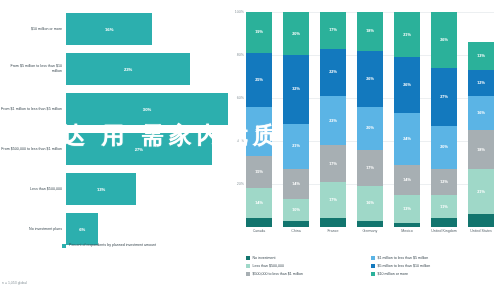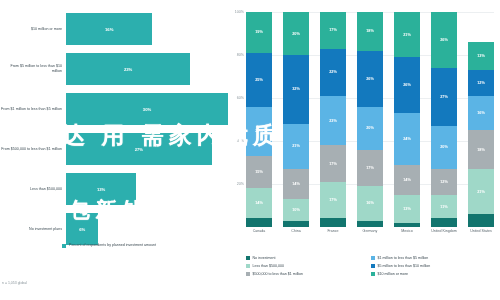--- a/index.html
+++ b/index.html
@@ -338,7 +338,6 @@
   </div>
 
   <div class="cjk" id="cjk1">长达 用 需家内优质</div>
-  <div class="cjk" id="cjk2">字 包新钱上机</div>
 
 </div>
 

